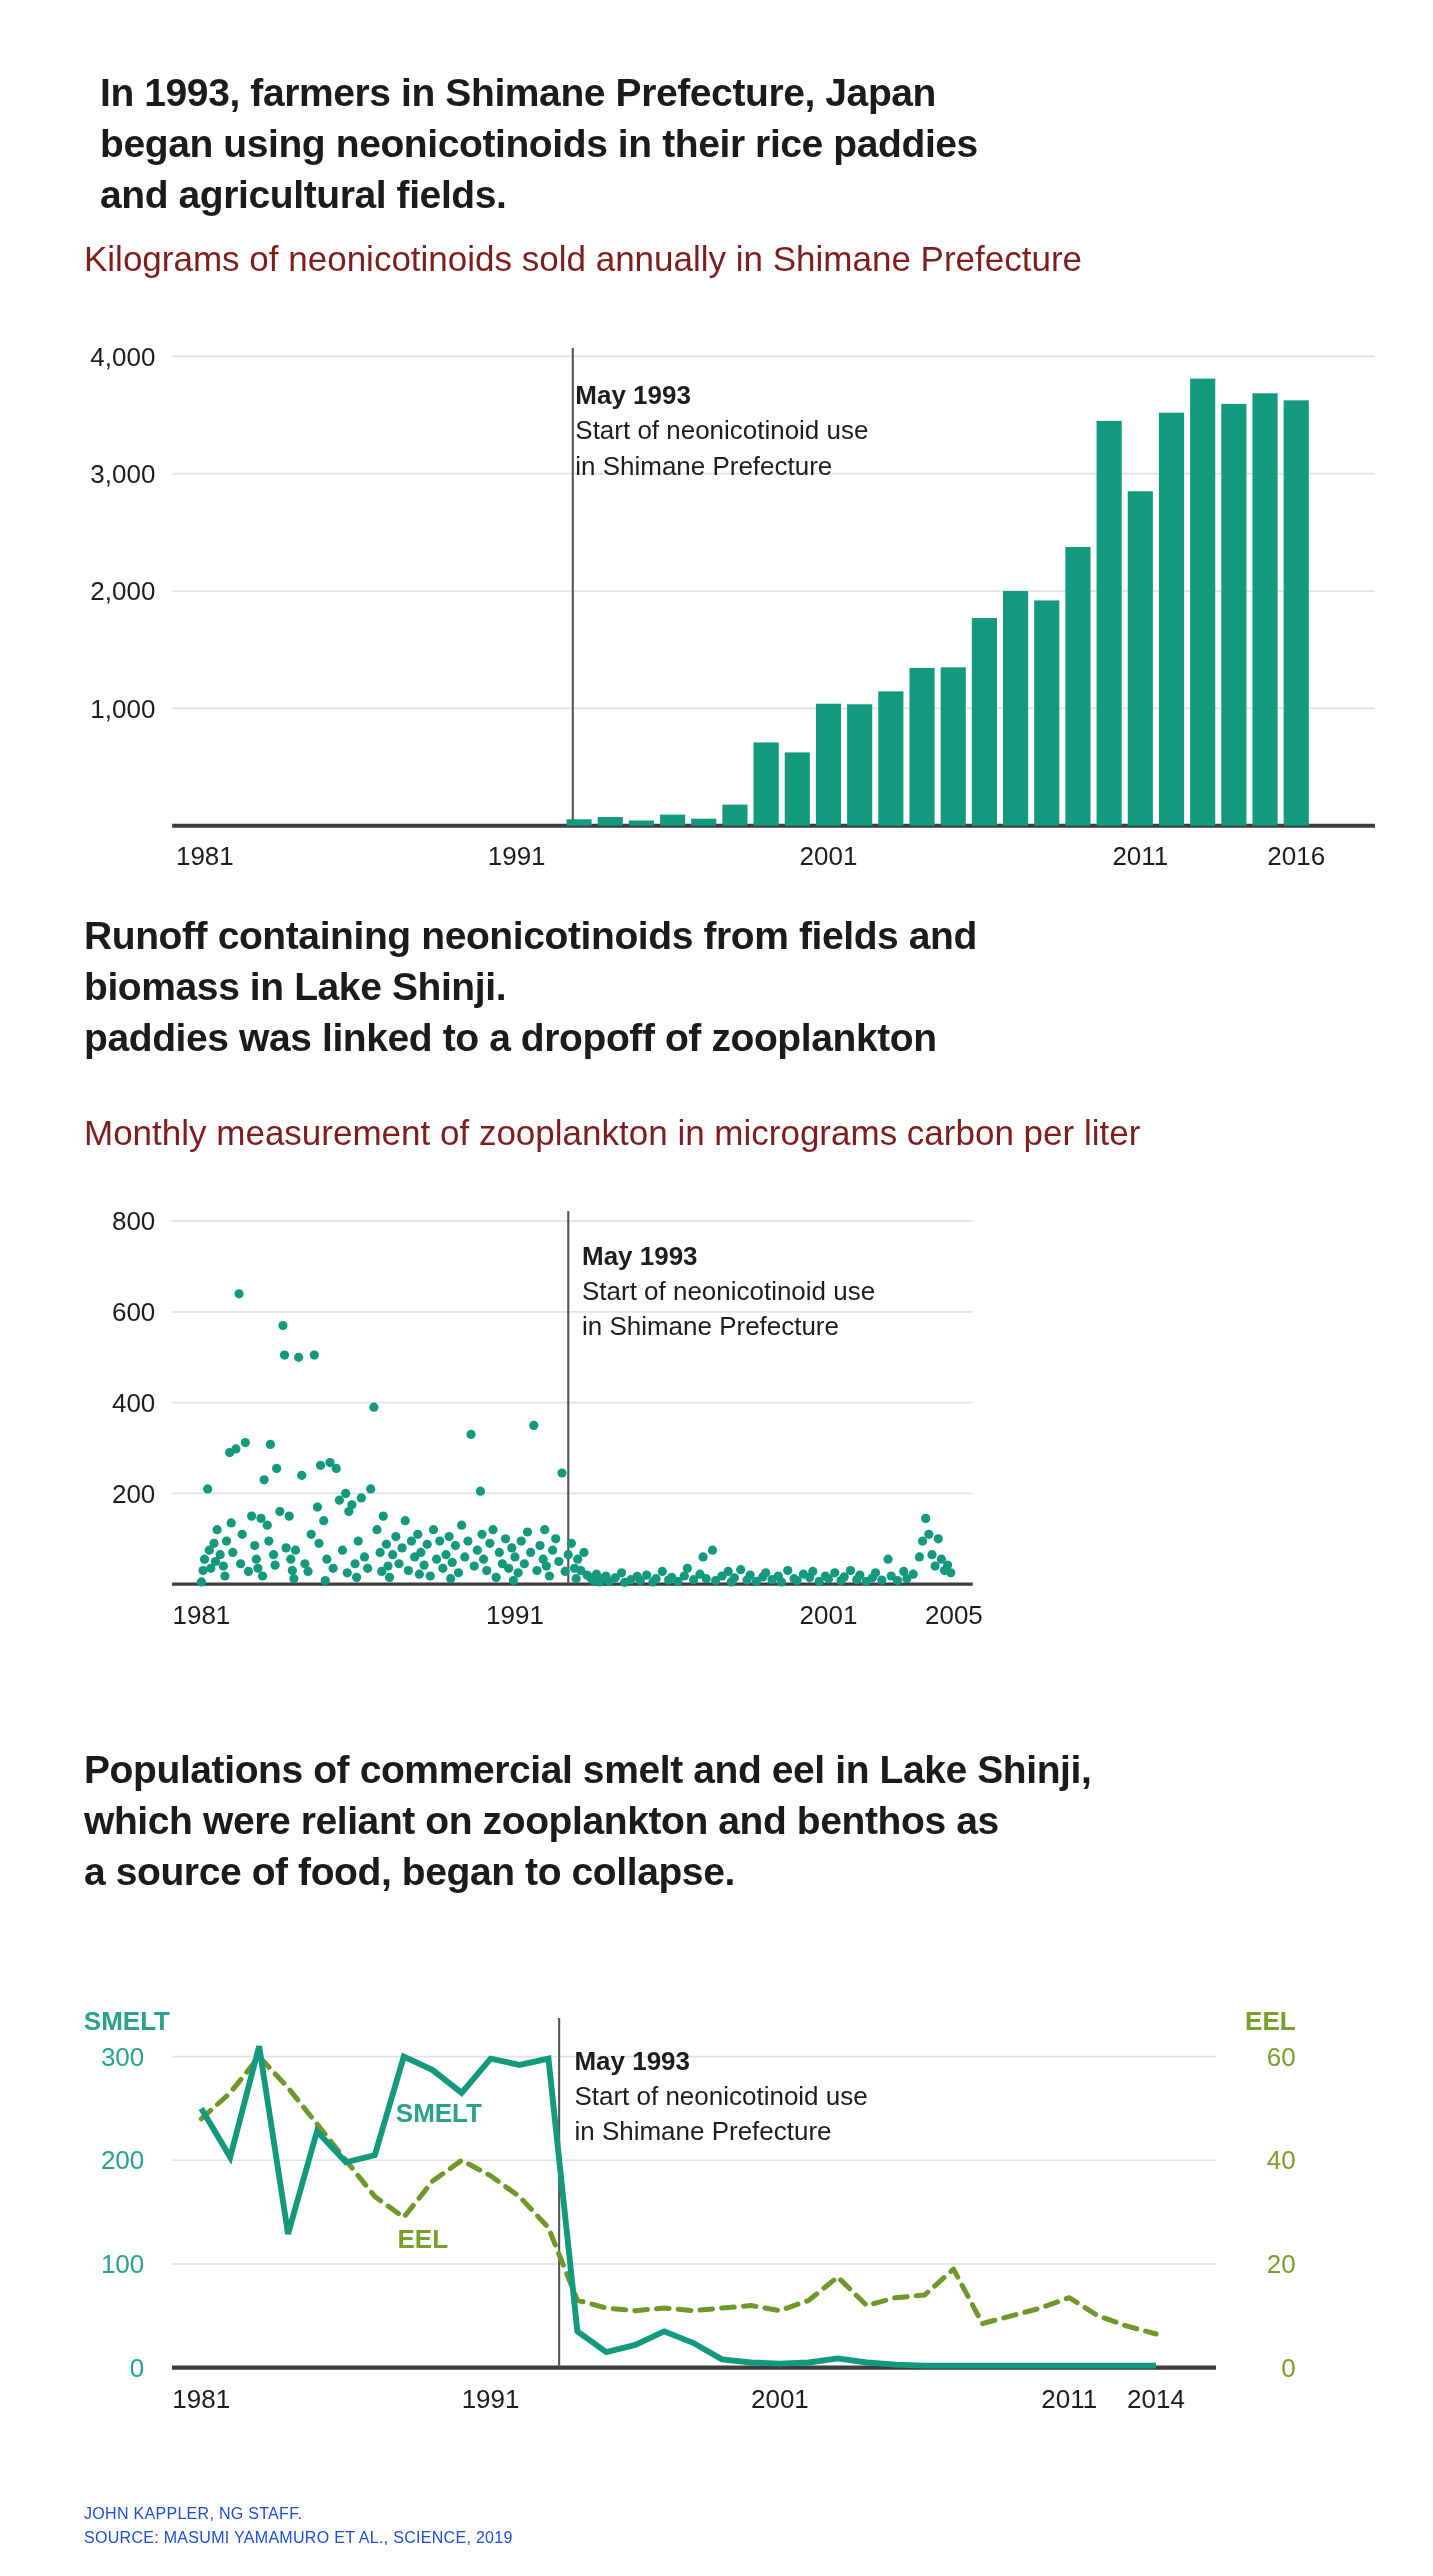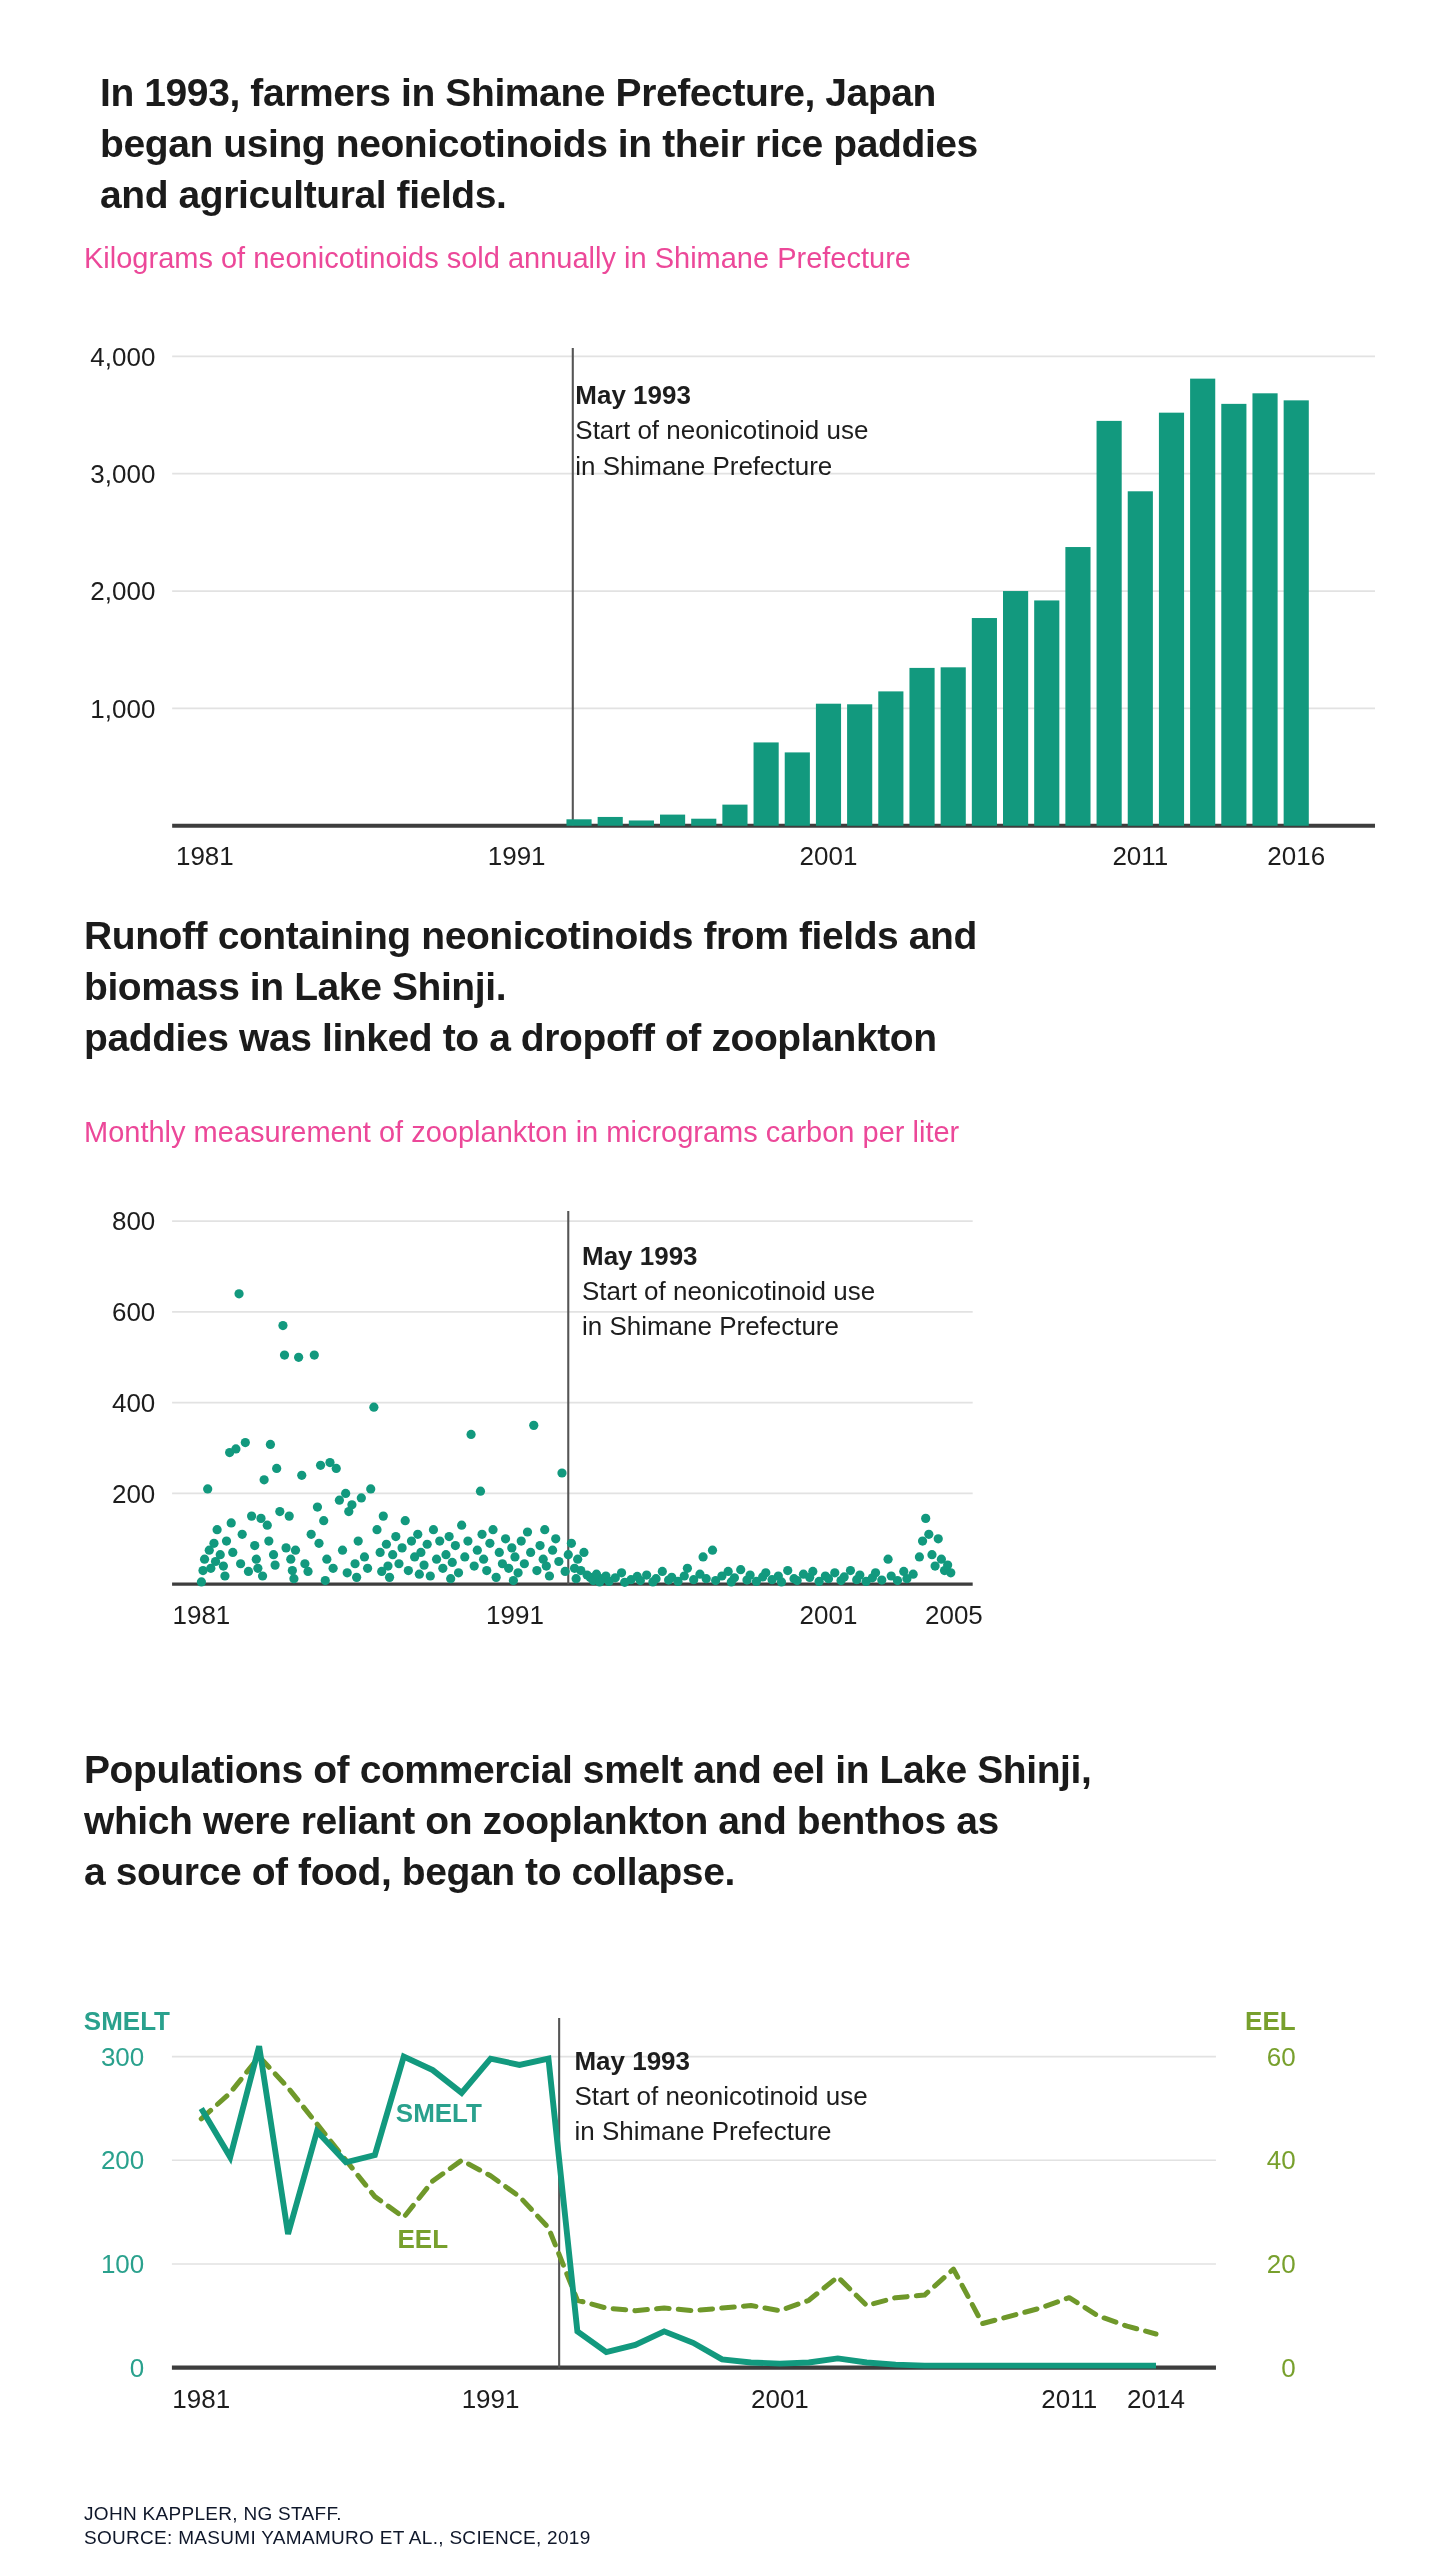--- a/index.html
+++ b/index.html
@@ -14,7 +14,7 @@
   }
   .block{position:absolute;left:84px;}
   .title{font-size:39px;font-weight:700;line-height:51px;color:#1b1b1b;letter-spacing:-0.4px;}
-  .subtitle{font-size:29px;font-weight:400;line-height:37px;color:#ec4899;}
+  .subtitle{font-size:35px;font-weight:400;line-height:37px;color:#7f1d1d;}
   .chart{position:absolute;left:0;}
   .footer{font-size:19px;line-height:24px;color:#0f172a;letter-spacing:0.3px;}
   svg text{font-family:"Liberation Sans", sans-serif;}

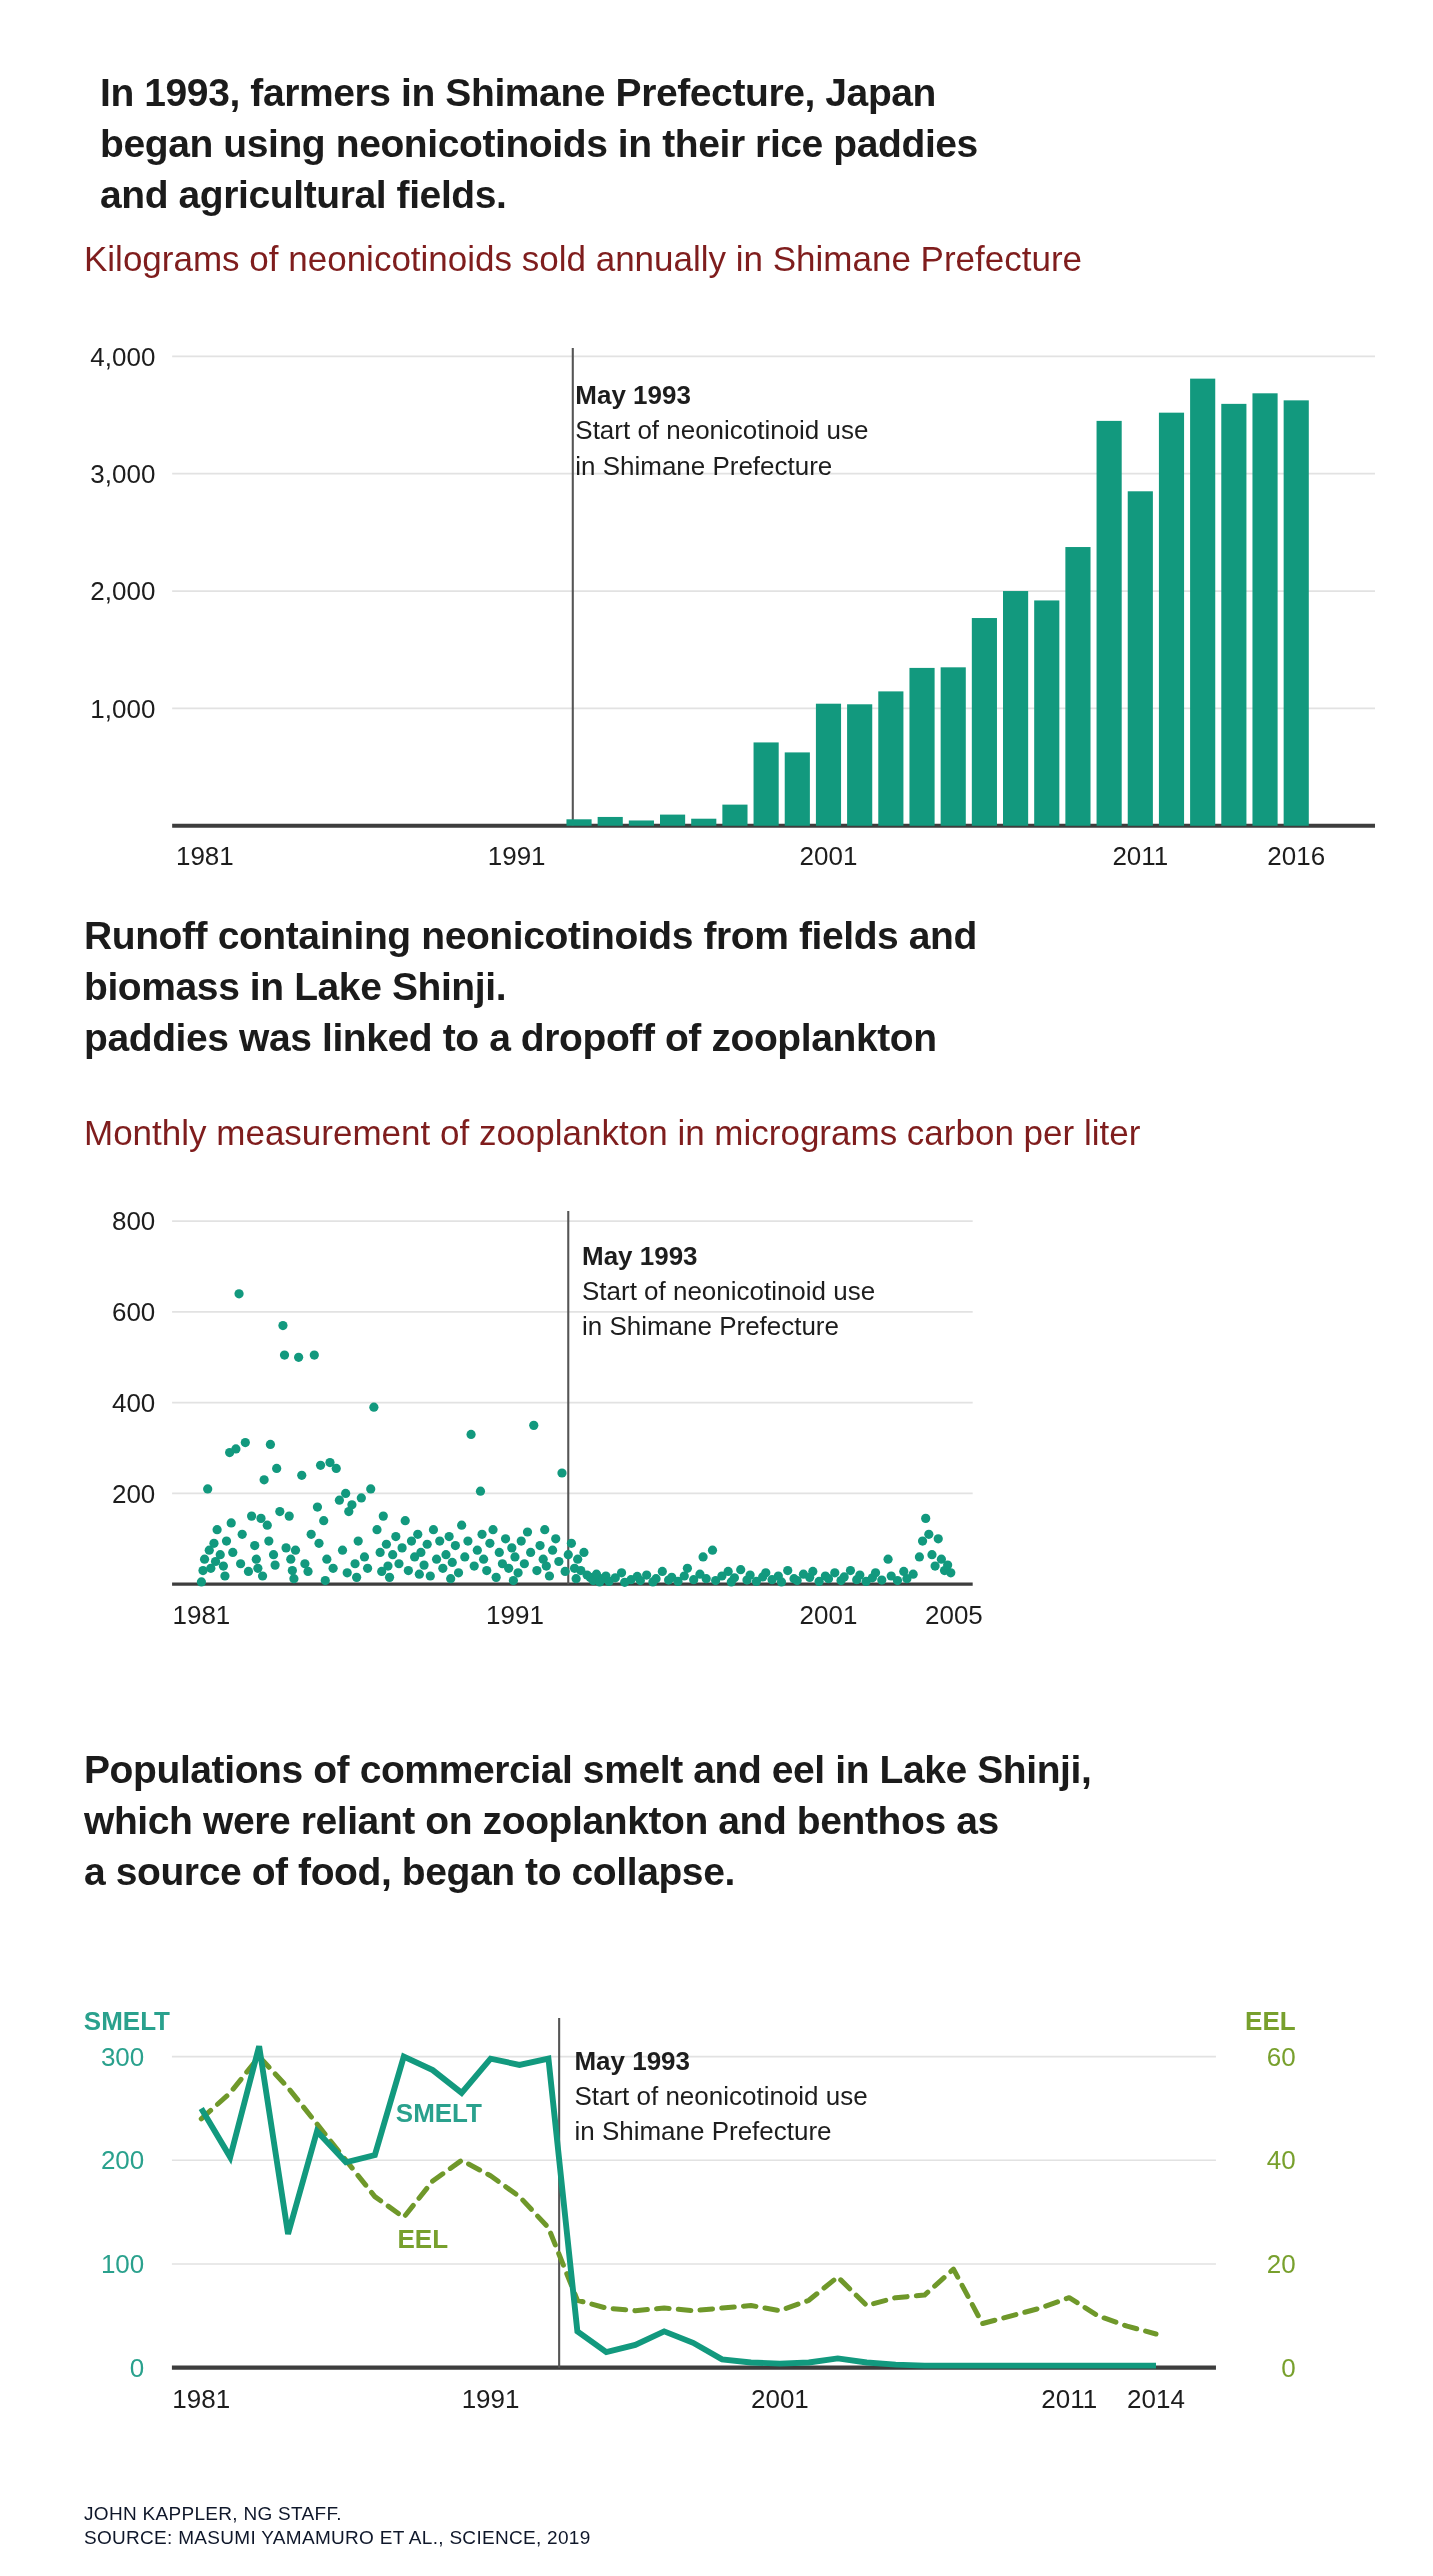--- a/index.html
+++ b/index.html
@@ -16,7 +16,7 @@
   .title{font-size:39px;font-weight:700;line-height:51px;color:#1b1b1b;letter-spacing:-0.4px;}
   .subtitle{font-size:35px;font-weight:400;line-height:37px;color:#7f1d1d;}
   .chart{position:absolute;left:0;}
-  .footer{font-size:19px;line-height:24px;color:#0f172a;letter-spacing:0.3px;}
+  .footer{font-size:16px;line-height:24px;color:#1d4ed8;letter-spacing:0.3px;}
   svg text{font-family:"Liberation Sans", sans-serif;}
 </style>
 </head>

